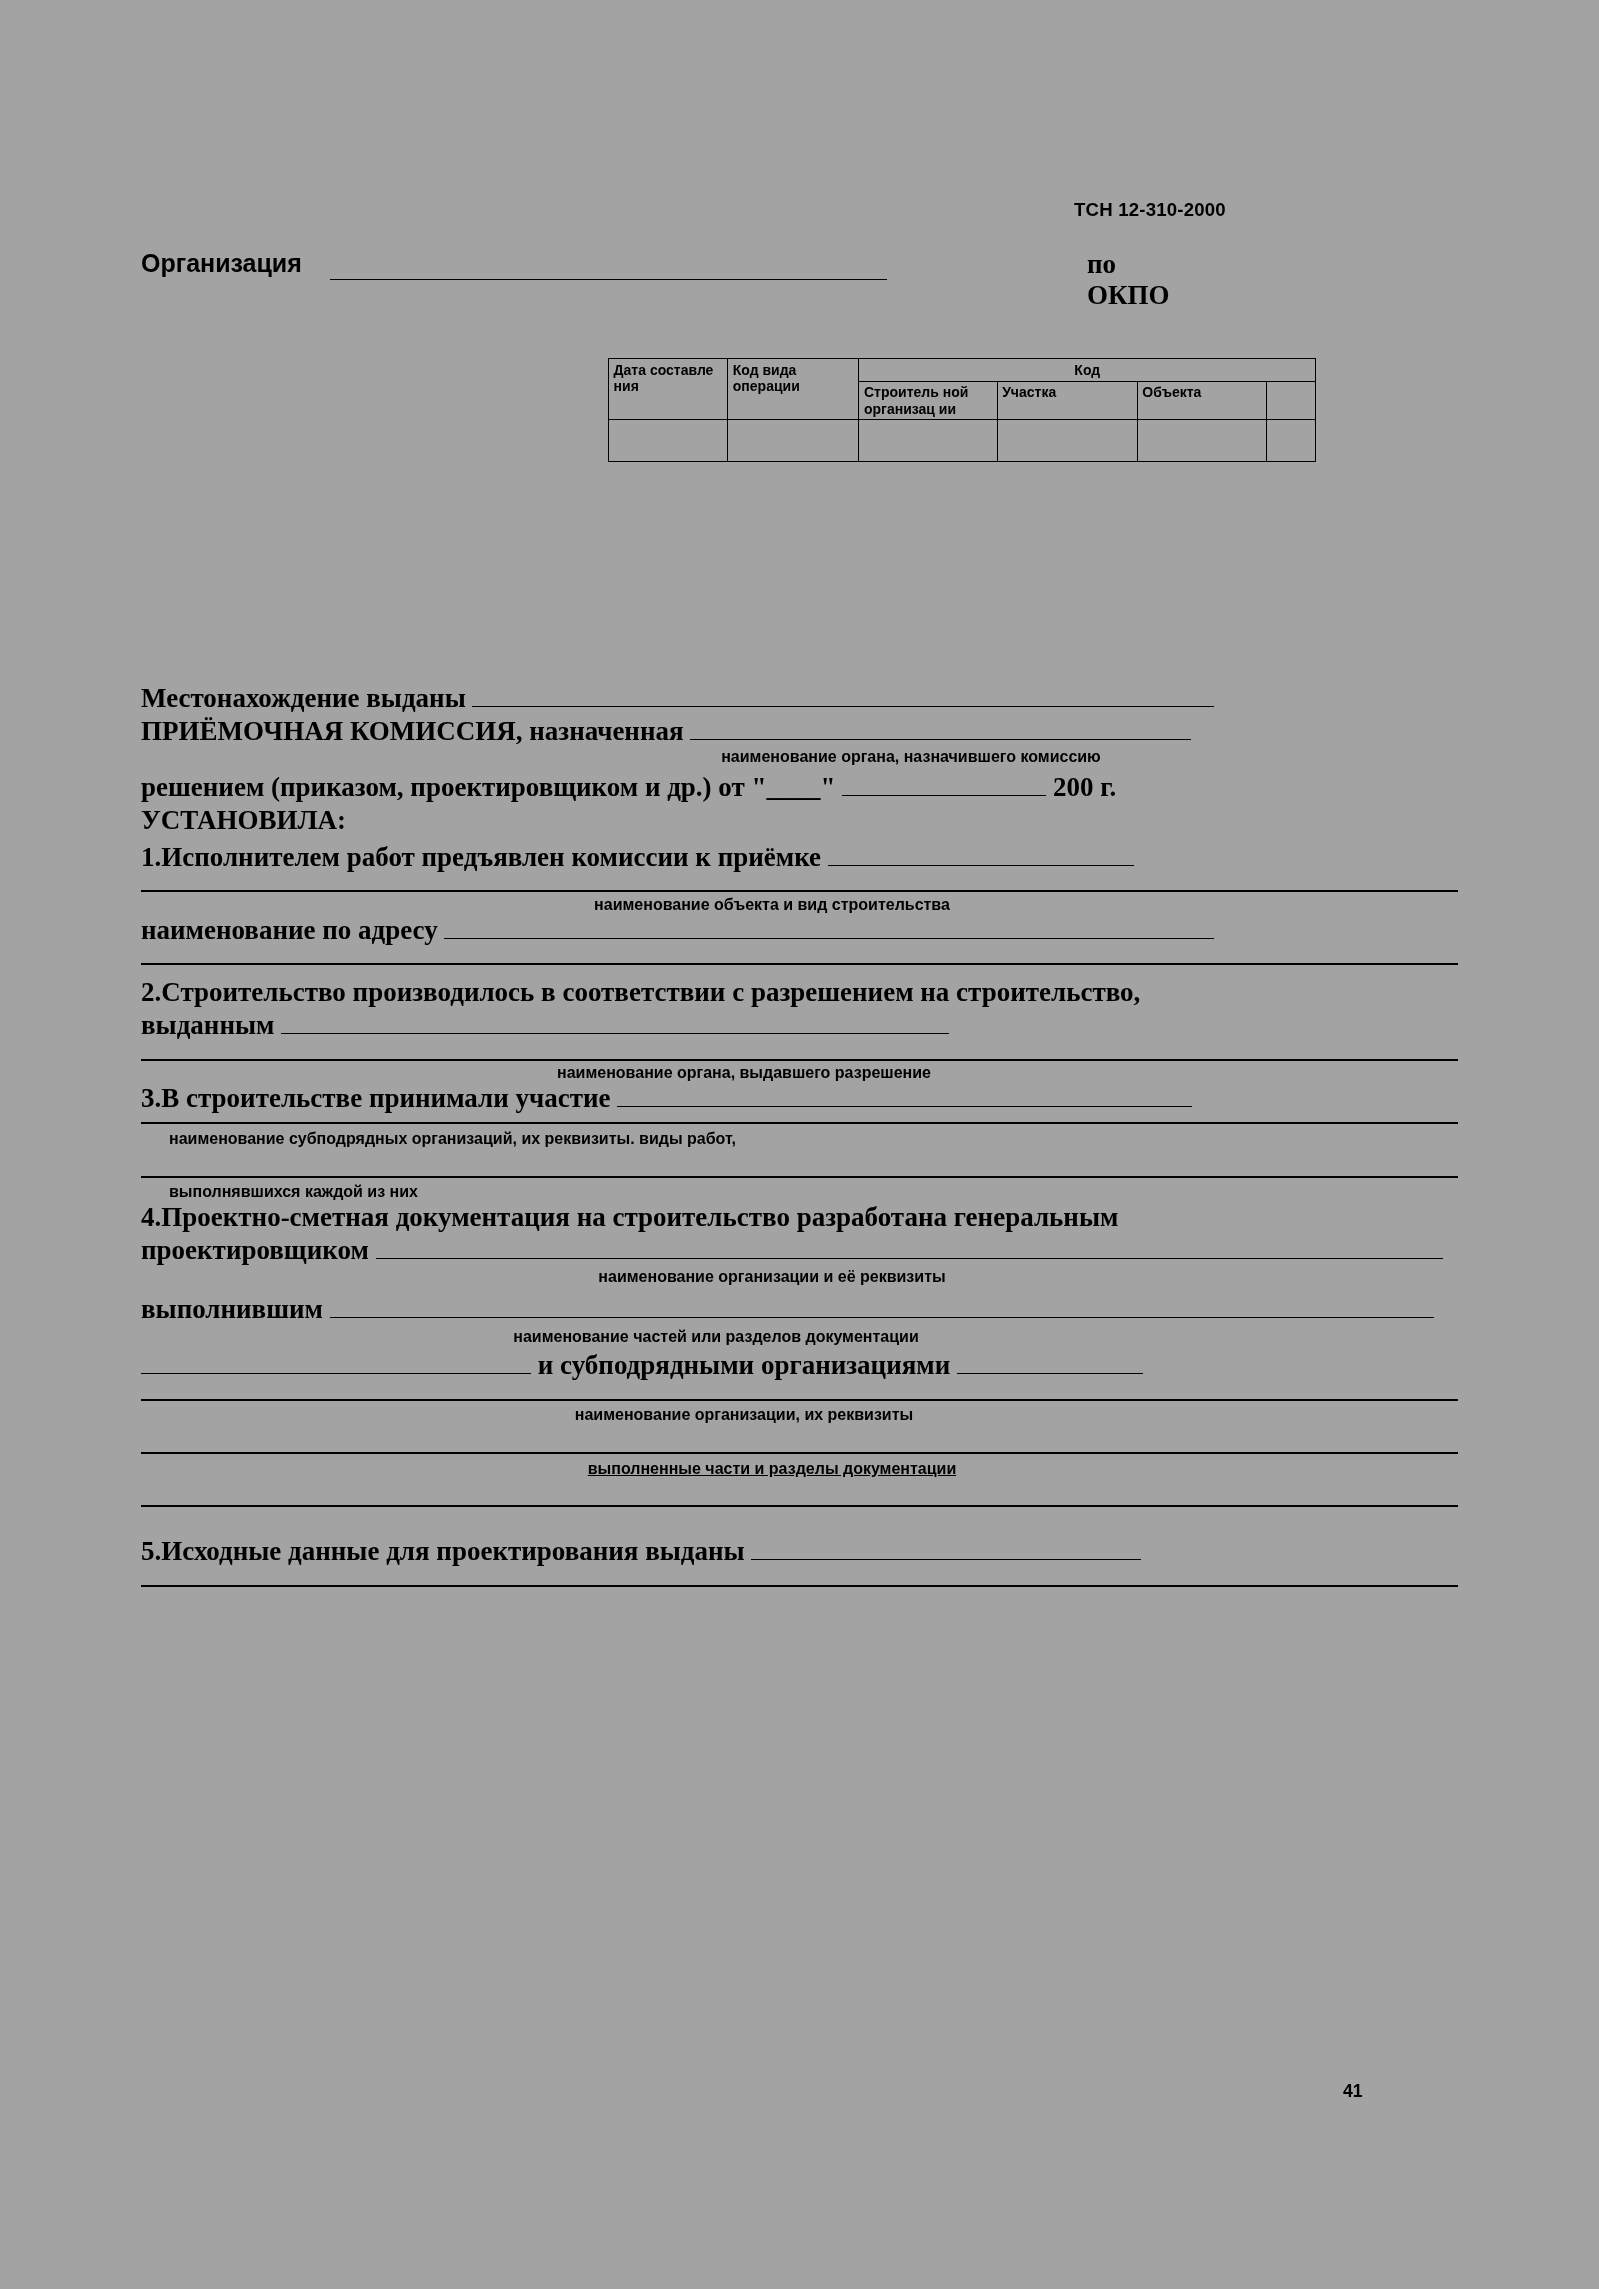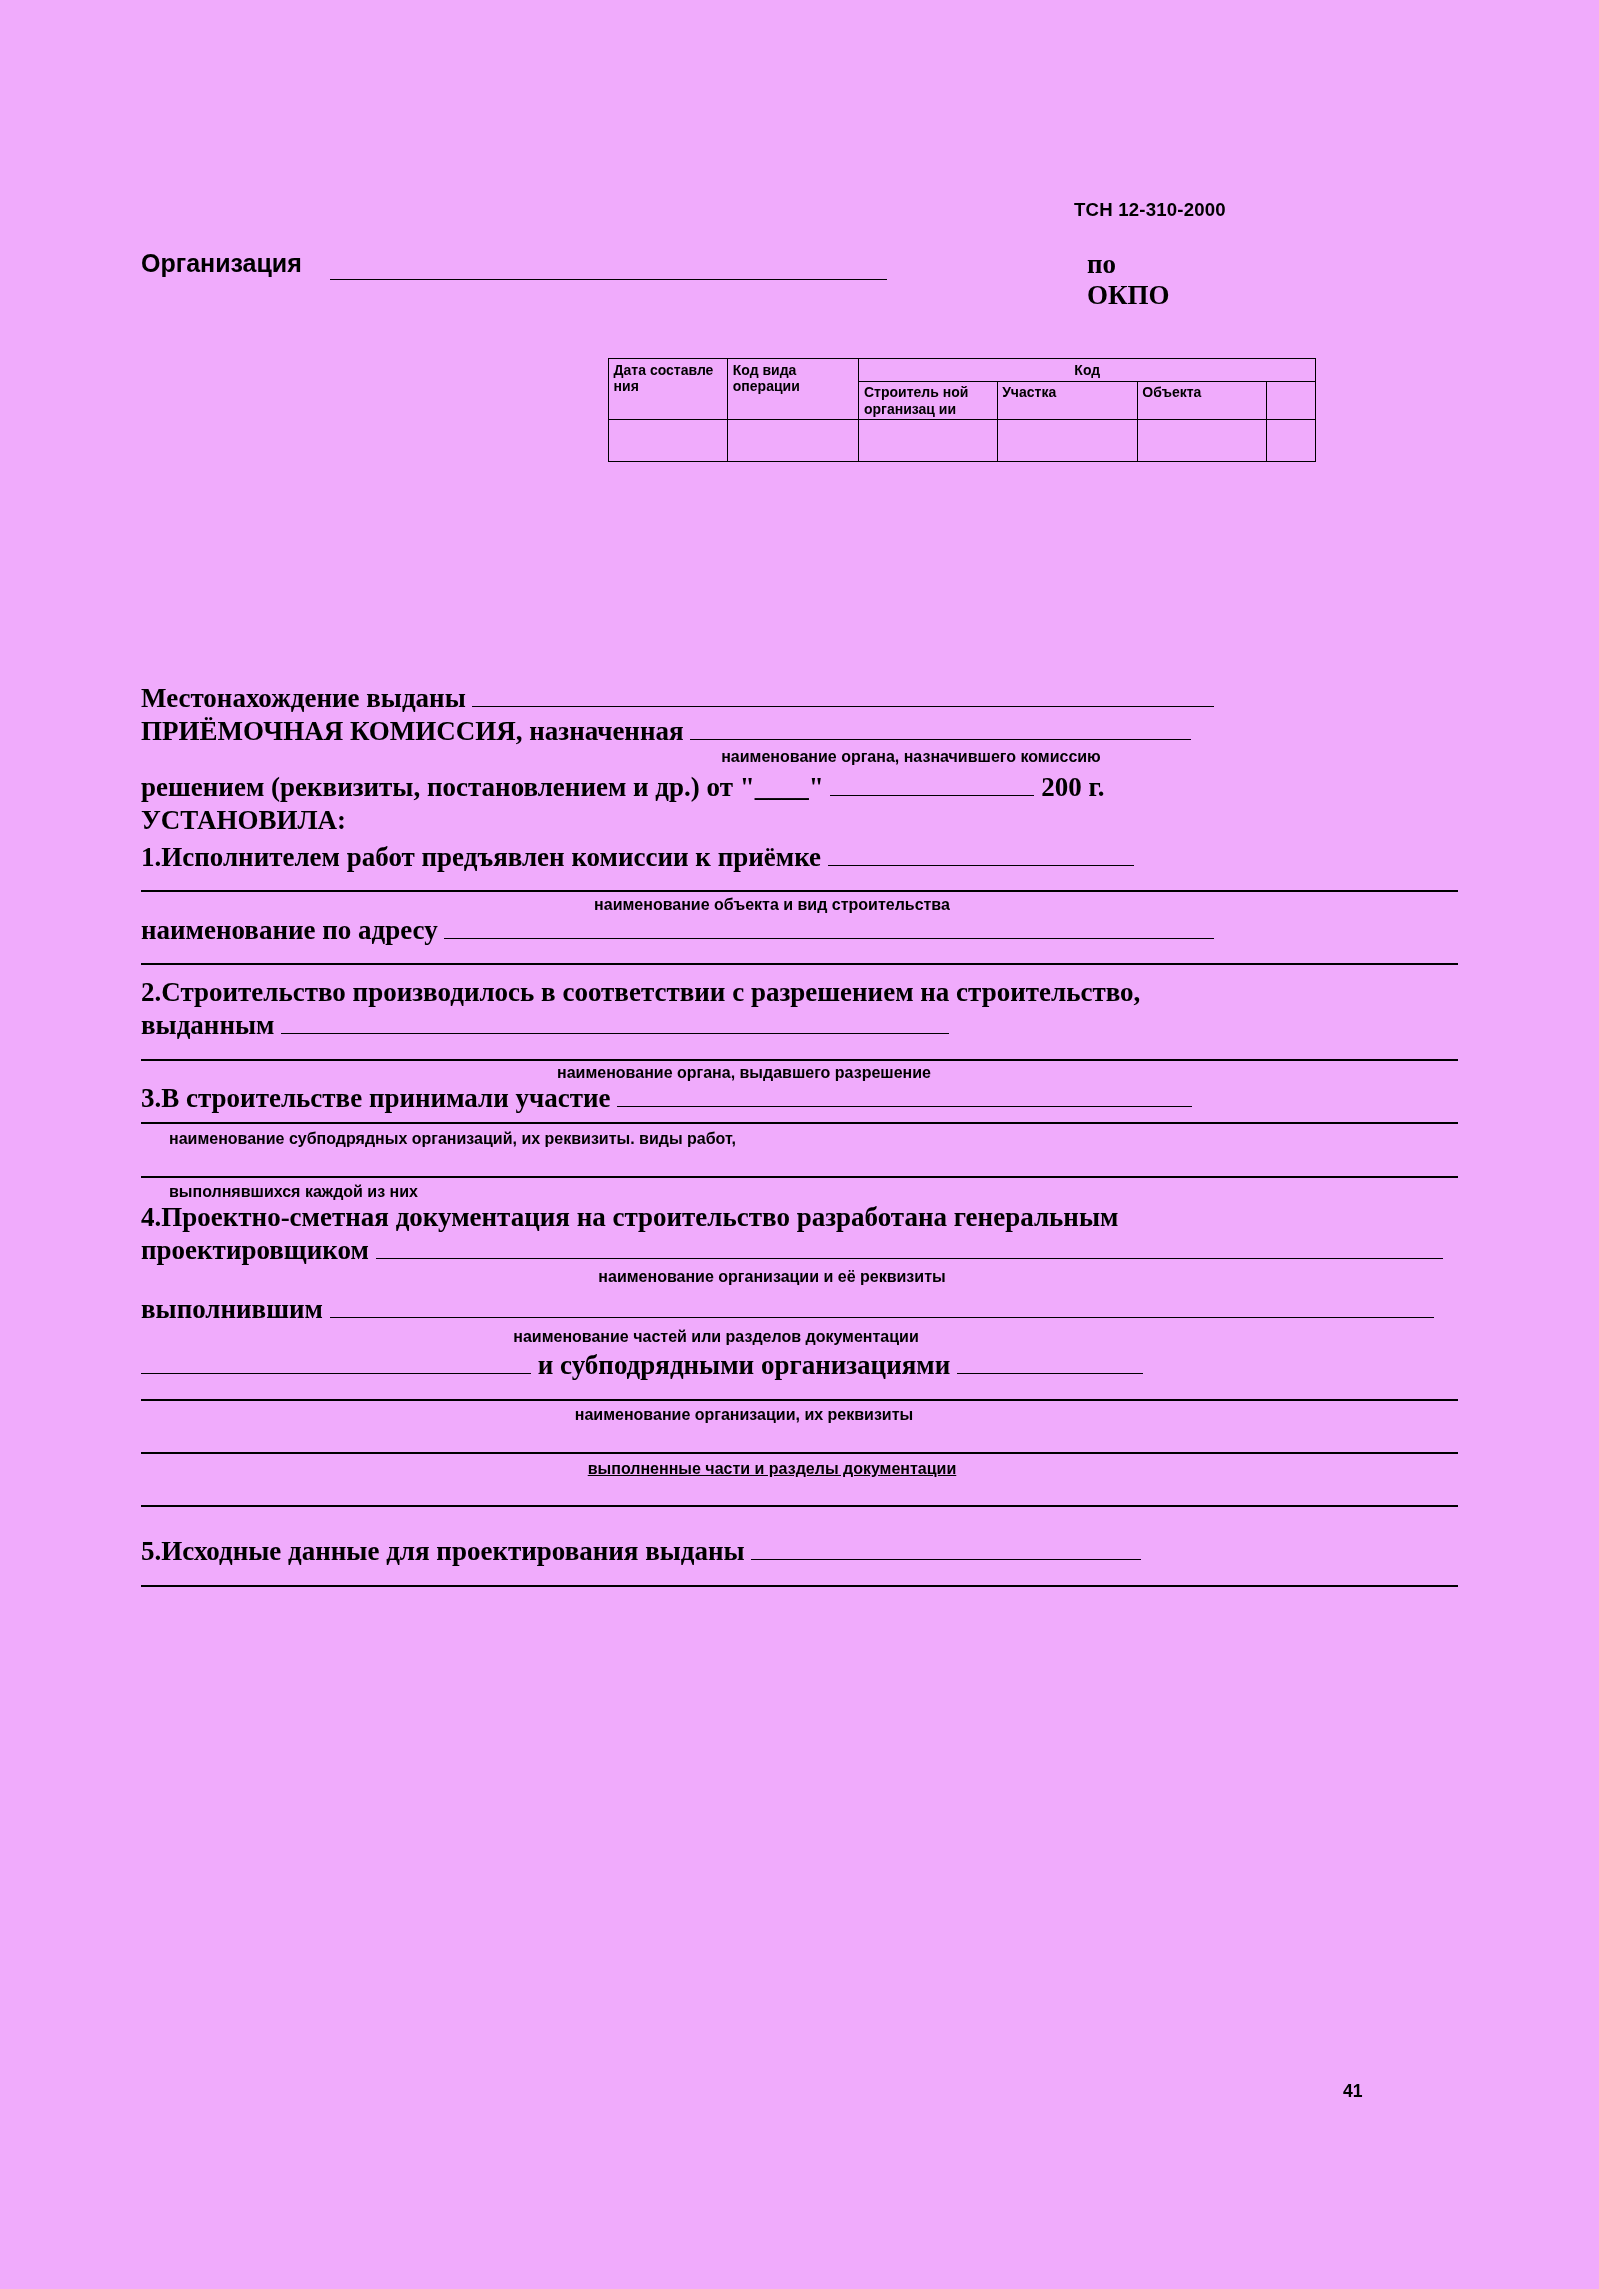--- a/index.html
+++ b/index.html
@@ -20,7 +20,7 @@
     left: 0; top: 0;
     width: 1599px;
     height: 2289px;
-    background: #f0abfc;
+    background: #a3a3a3;
   }
   .doc-code {
     position: absolute;

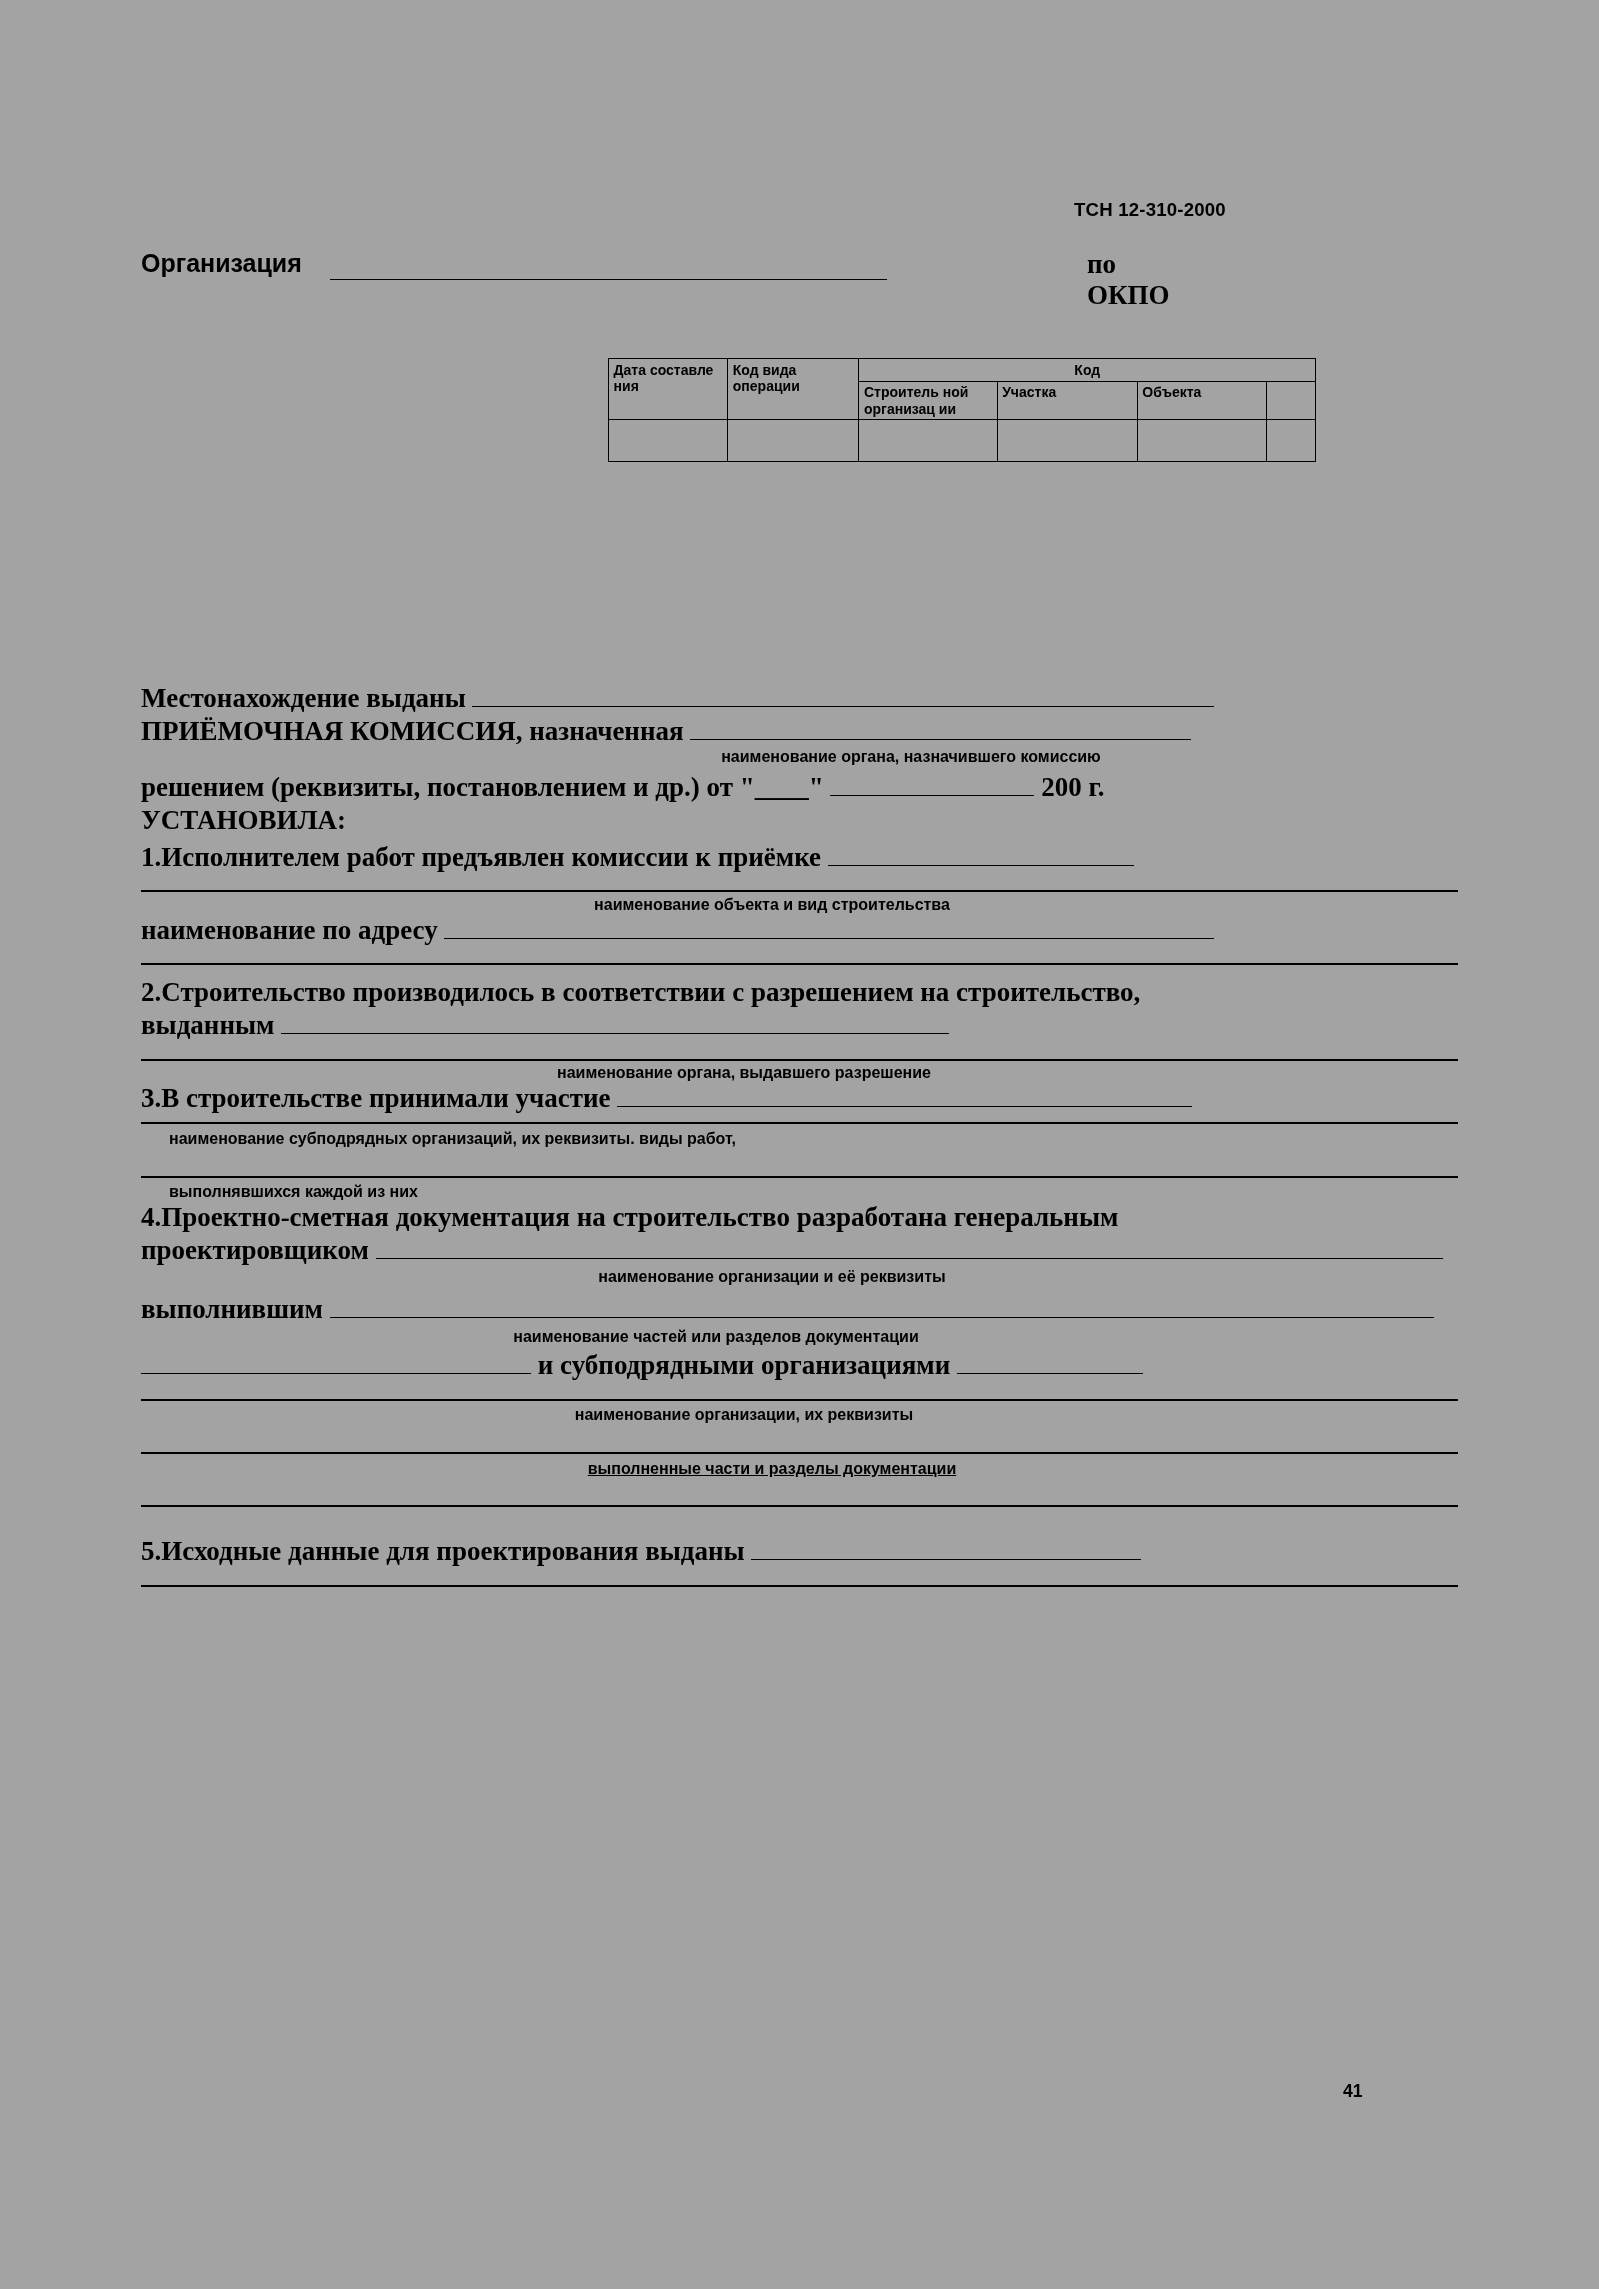--- a/index.html
+++ b/index.html
@@ -189,7 +189,7 @@
     <div class="cap" style="width:928px; margin-left:306px;">наименование органа, назначившего комиссию</div>
 
     <div class="ln" style="margin-top:5.6px">
-      <span>решением (реквизиты, постановлением и др.) от "____"</span>
+      <span>решением (приказом, проектировщиком и др.) от "____"</span>
       <span class="fill" style="width:204px"></span>
       <span>200  г.</span>
     </div>

